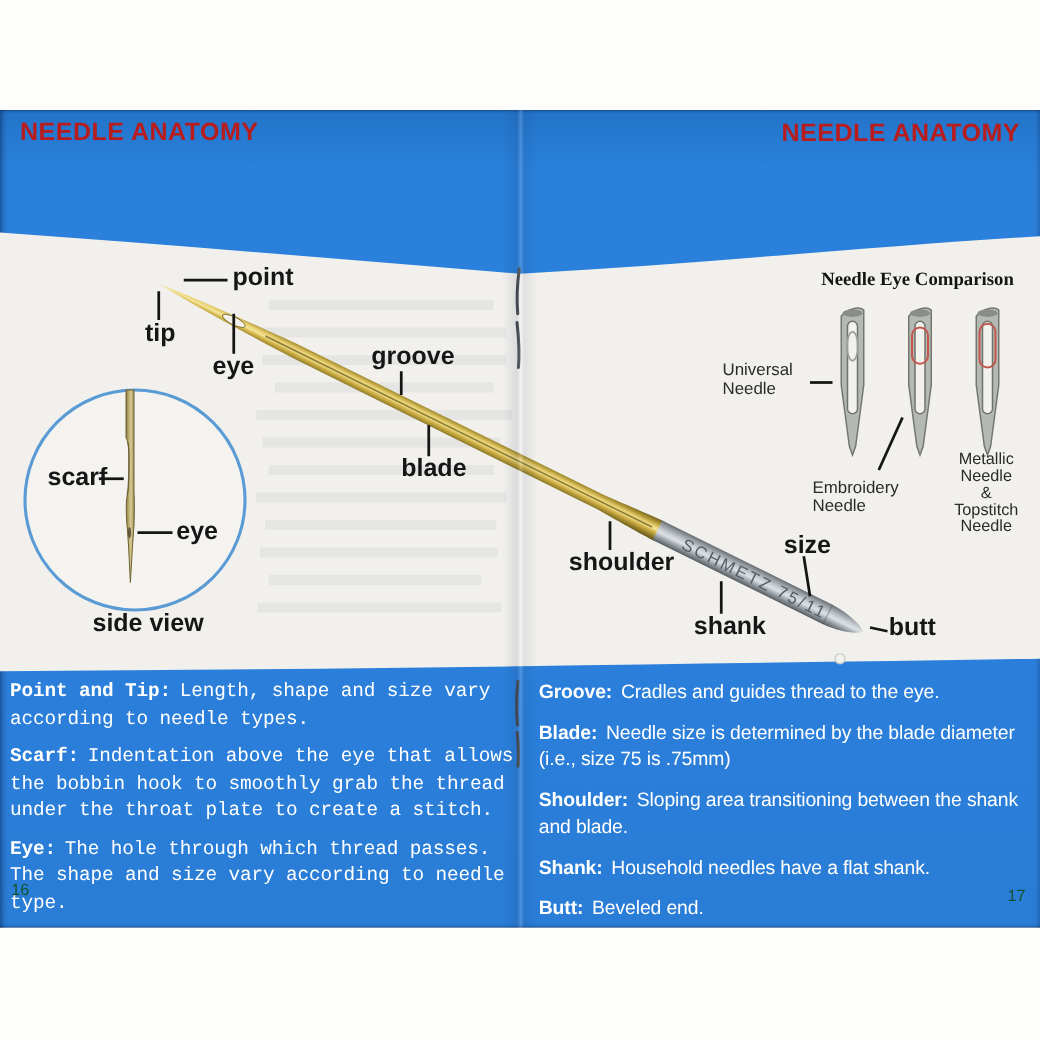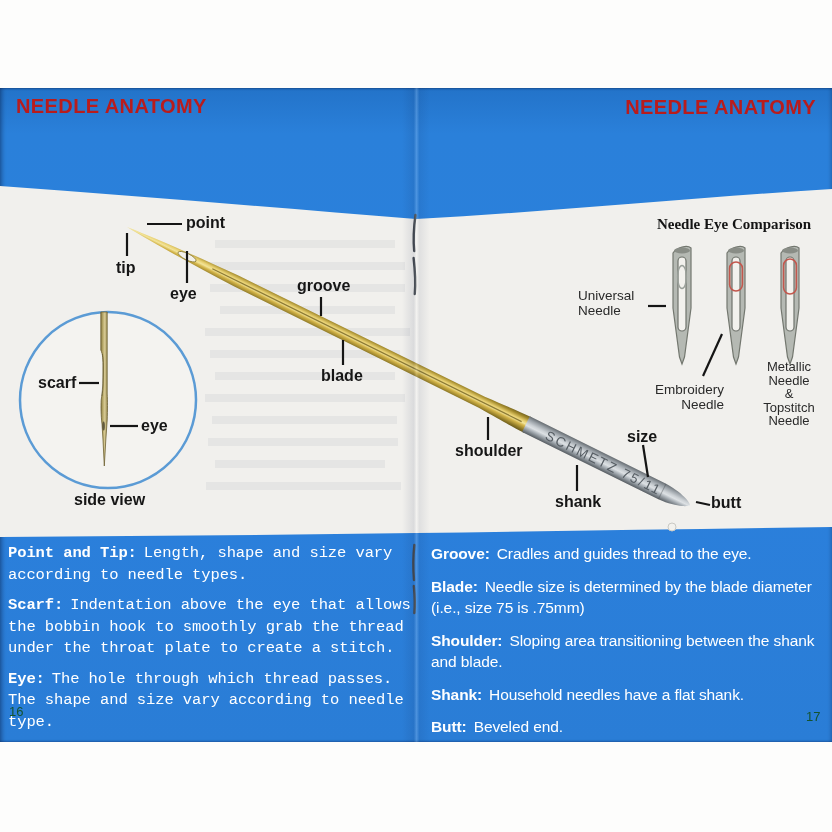--- a/index.html
+++ b/index.html
@@ -16,7 +16,7 @@
   .hdr-left{left:16px;top:95px;}
   .hdr-right{right:16px;top:96px;text-align:right;}
   svg.art{position:absolute;left:0;top:0;z-index:2;}
-  .lbl{position:absolute;z-index:6;color:#161616;font-weight:bold;font-size:16px;line-height:17px;}
+  .lbl{position:absolute;z-index:6;color:#161616;font-weight:bold;font-size:20px;line-height:17px;}
   .lbl-sm{font-size:13.5px;font-weight:normal;color:#2a2a2a;line-height:14.5px;}
   .preline{white-space:pre-line;}
   .cmp-title{position:absolute;left:648px;top:216px;width:172px;text-align:center;z-index:6;

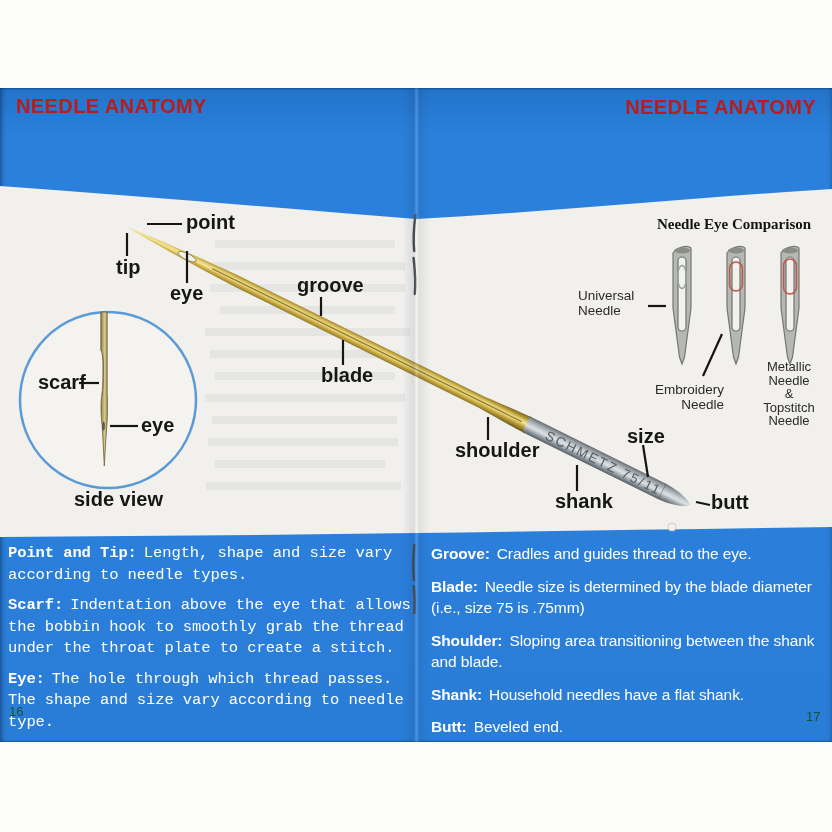--- a/index.html
+++ b/index.html
@@ -171,7 +171,7 @@
   <div class="cmp-title">Needle Eye Comparison</div>
   <div class="lbl lbl-sm preline" style="left:578px;top:289px;width:68px;text-align:left;">Universal
 Needle</div>
-  <div class="lbl lbl-sm preline" style="left:650px;top:383px;width:74px;text-align:right;">Embroidery
+  <div class="lbl lbl-sm preline" style="left:650px;top:383px;width:74px;text-align:left;">Embroidery
 Needle</div>
   <div class="lbl lbl-sm preline" style="left:757px;top:360px;width:64px;text-align:center;font-size:13px;line-height:13.5px;">Metallic
 Needle

